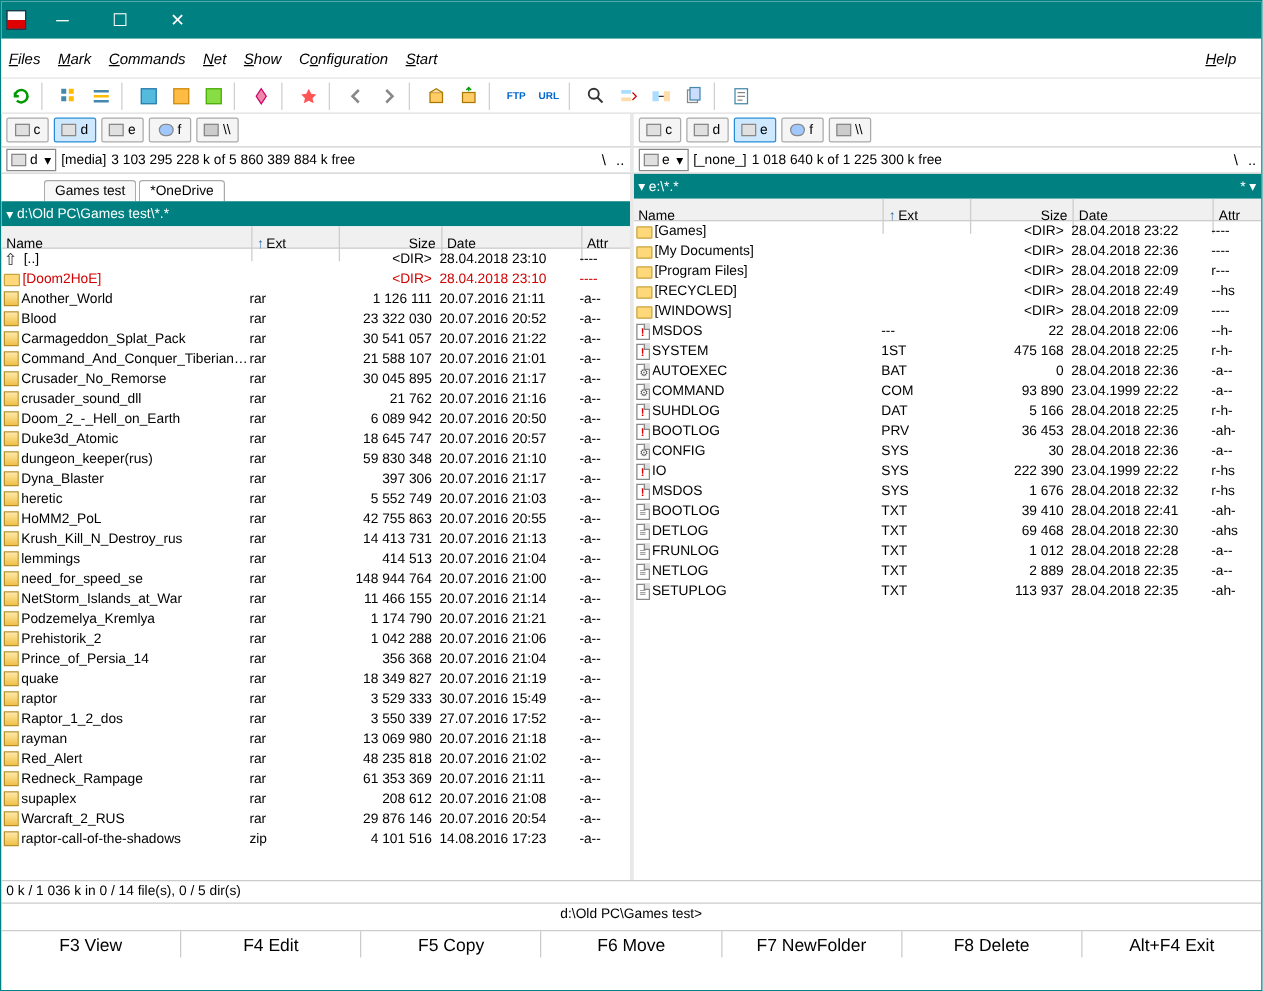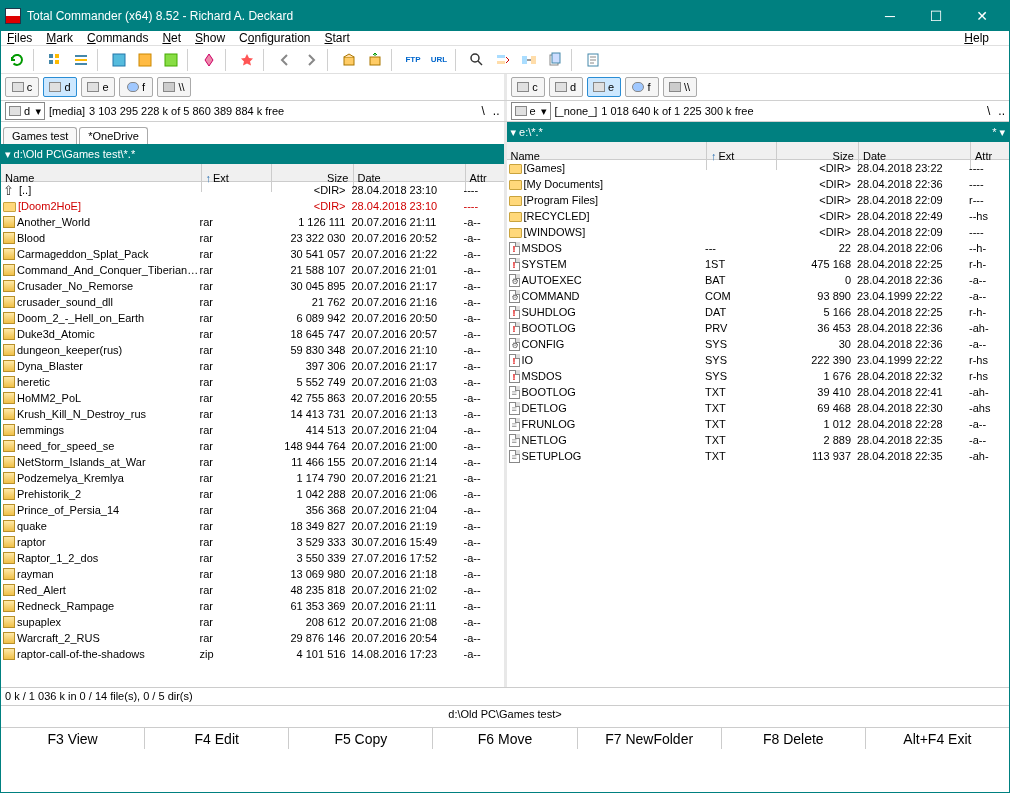--- a/index.html
+++ b/index.html
@@ -86,7 +86,6 @@
 
 <div class="titlebar">
   <div class="icon"></div>
-  <div class="title">Total Commander (x64) 8.52 - Richard A. Deckard</div>
   <div class="wbtn">─</div>
   <div class="wbtn">☐</div>
   <div class="wbtn">✕</div>

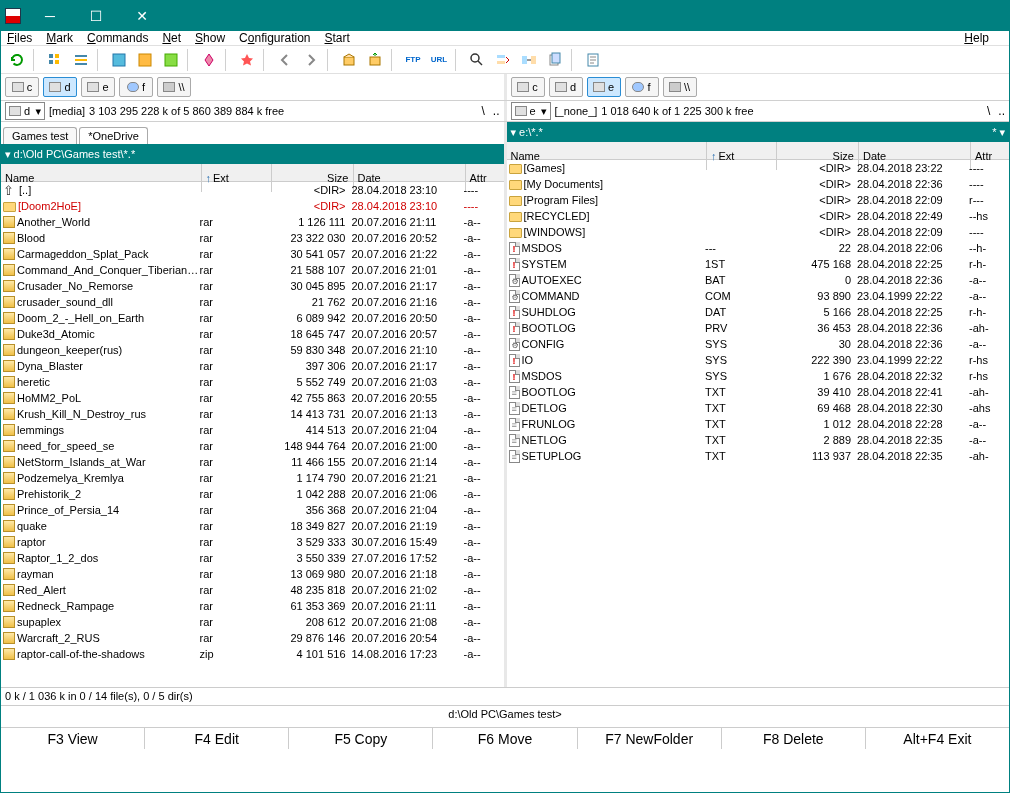--- a/index.html
+++ b/index.html
@@ -8,7 +8,7 @@
 .titlebar .icon { width: 16px; height: 16px; background: linear-gradient(#fff 50%, #d00 50%); border: 1px solid #20364a; margin-right: 6px; }
 .titlebar .title { flex: 1; font-size: 12px; }
 .titlebar .wbtn { width: 46px; height: 30px; display: flex; align-items: center; justify-content: center; font-size: 14px; }
-.menubar { height: 15px; display: flex; align-items: center; padding: 0 6px; background: #fff; border-bottom: 1px solid #e0e0e0; }
+.menubar { height: 32px; display: flex; align-items: center; padding: 0 6px; background: #fff; border-bottom: 1px solid #e0e0e0; font-style: italic; }
 .menubar .menu { margin-right: 14px; font-size: 12px; }
 .menubar .menu u { text-decoration: underline; }
 .menubar .spacer { flex: 1; }

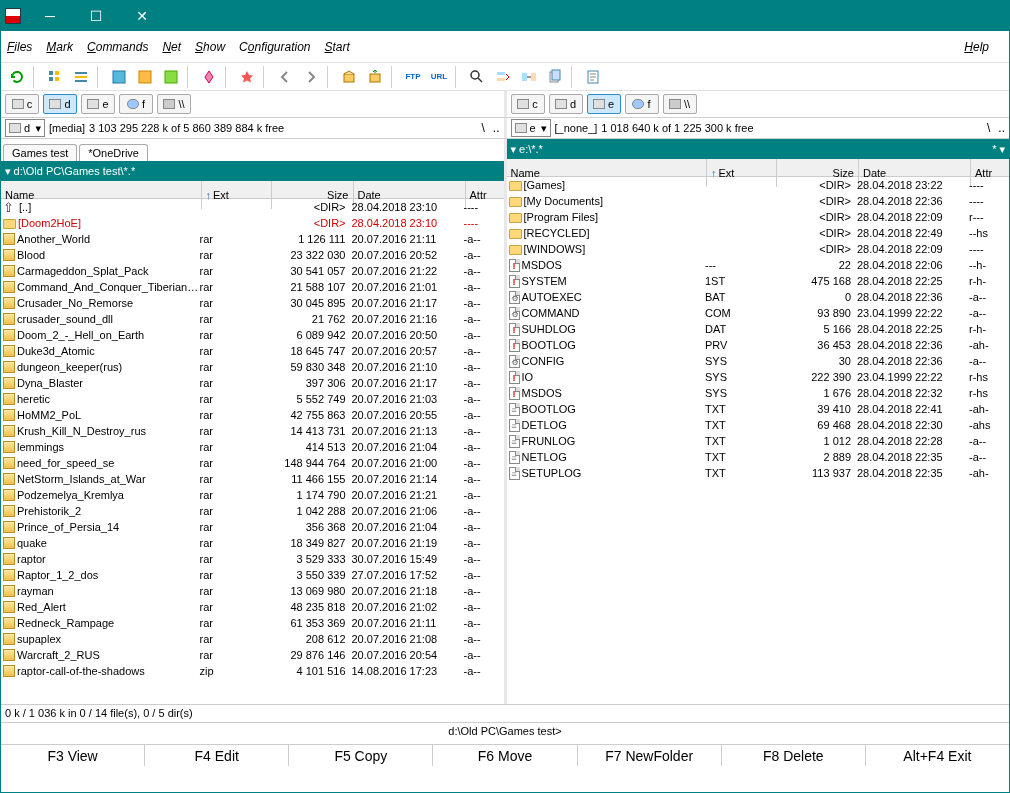--- a/index.html
+++ b/index.html
@@ -33,7 +33,7 @@
 .infobar .label { margin-left: 4px; }
 .infobar .free { margin-left: 4px; }
 .infobar .updots { margin-left: auto; font-size: 12px; display:flex; gap:8px; }
-.tabs { height: 22px; display: flex; align-items: flex-end; padding: 0 2px; }
+.tabs { height: 22px; display: flex; align-items: flex-end; padding: 0 2px; margin-left: 32px; }
 .tab { border: 1px solid #aaa; border-bottom: none; border-radius: 3px 3px 0 0; padding: 2px 8px; background: #fff; font-size: 11px; margin-right: 2px; }
 .tab.active { background: #f8f8f8; font-weight: normal; }
 .pathbar { height: 20px; background: #008080; color: #fff; display: flex; align-items: center; padding: 0 4px; font-size: 11px; }

